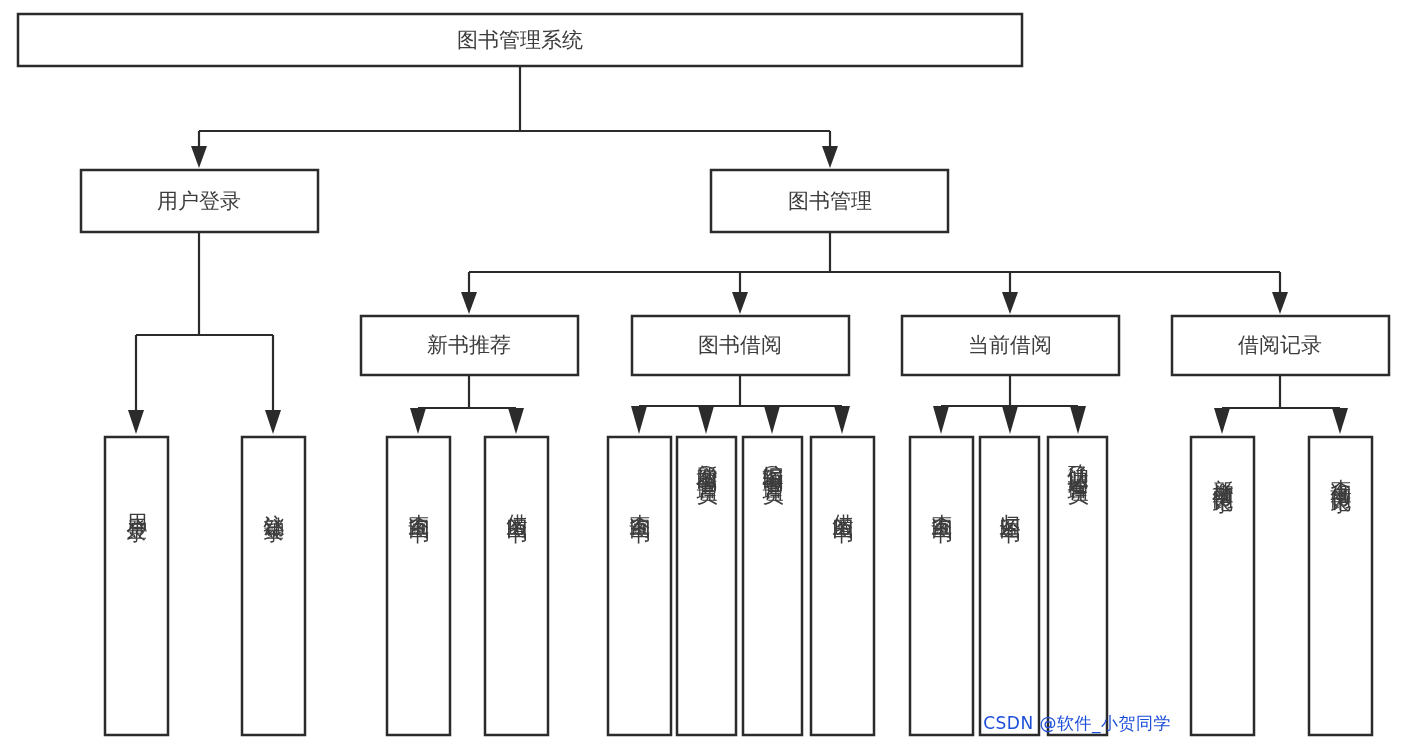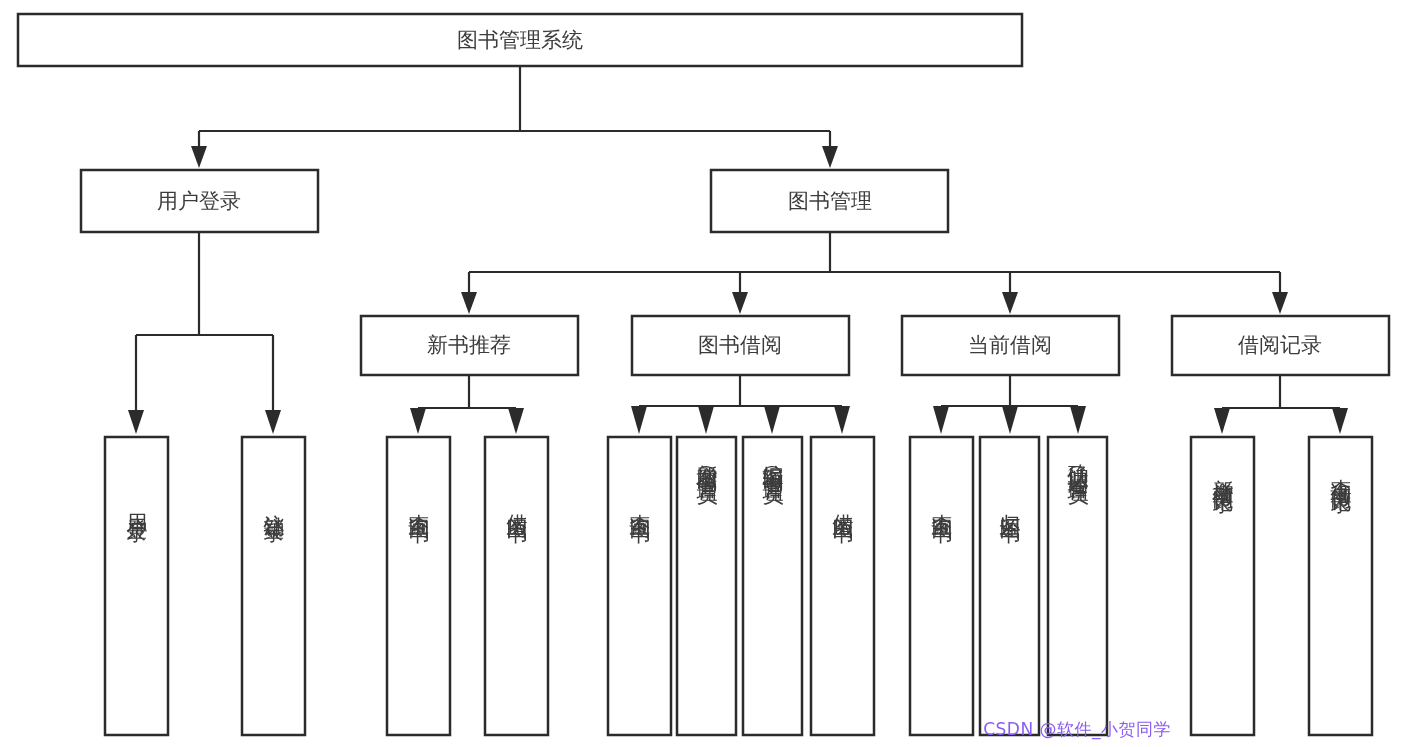--- a/index.html
+++ b/index.html
@@ -54,10 +54,10 @@
   .watermark-text {
     position: absolute;
     right: 14px;
-    bottom: 6px;
+    bottom: 12px;
     font-family: "DejaVu Sans", "Liberation Sans", sans-serif;
     font-size: 17px;
-    color: #8b5cf6;
+    color: #1d4ed8;
     letter-spacing: 0.5px;
     white-space: nowrap;
     pointer-events: none;

